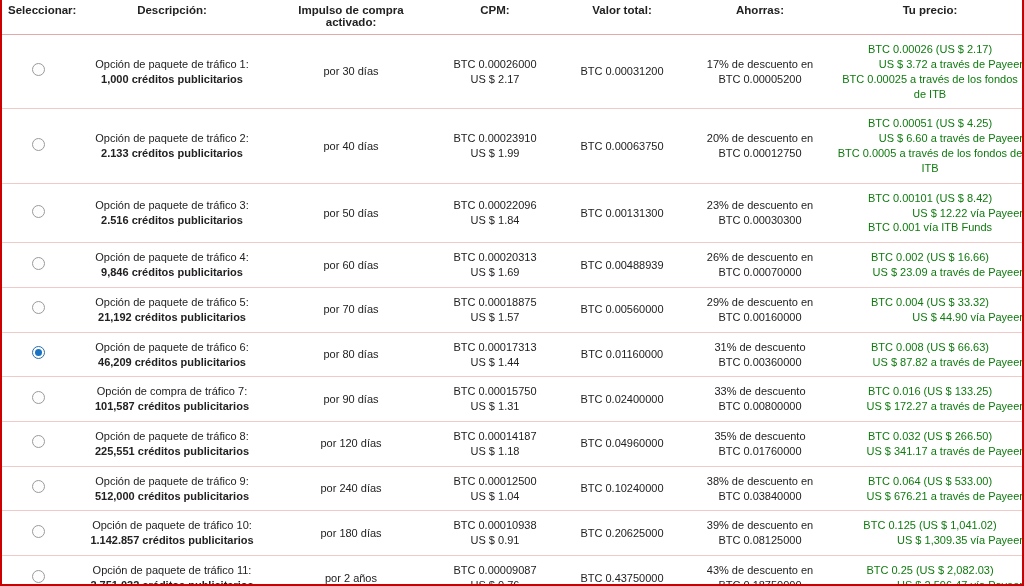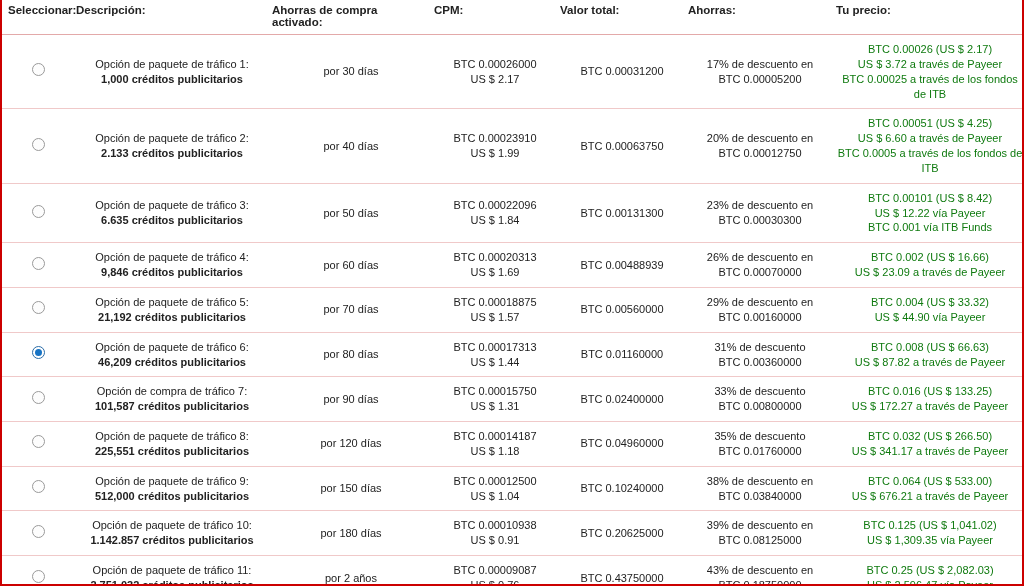--- a/index.html
+++ b/index.html
@@ -29,7 +29,7 @@
     font-weight: bold;
     color: #222;
     padding: 4px 2px 6px 2px;
-    text-align: left;
+    text-align: center;
     vertical-align: top;
     border-bottom: 1px solid #e3a9a9;
   }

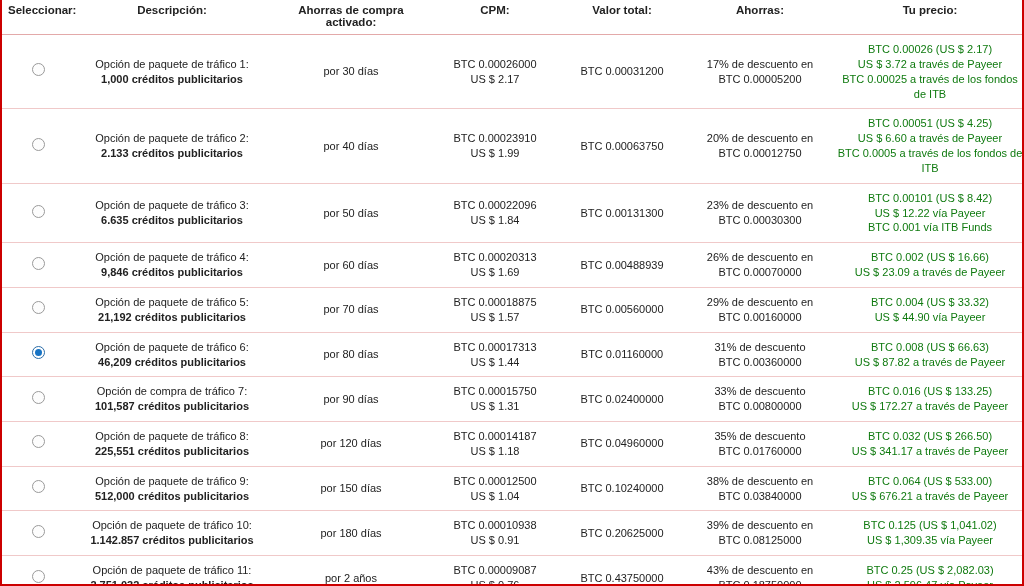--- a/index.html
+++ b/index.html
@@ -107,7 +107,7 @@
       <tr>
         <th class="sel-col">Seleccionar:</th>
         <th>Descripción:</th>
-        <th>Ahorras de compra activado:</th>
+        <th>Impulso de compra activado:</th>
         <th>CPM:</th>
         <th>Valor total:</th>
         <th>Ahorras:</th>

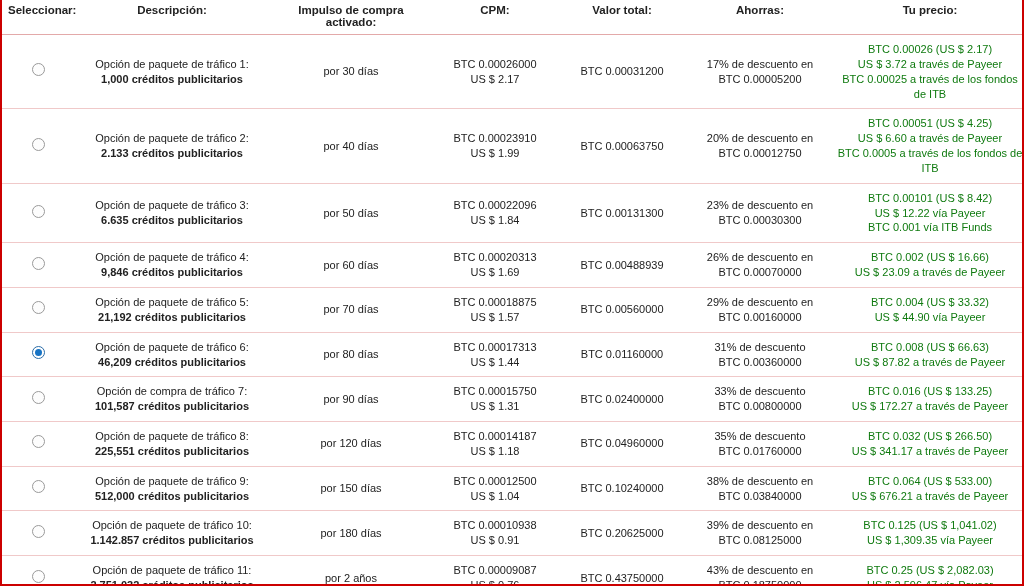--- a/index.html
+++ b/index.html
@@ -81,7 +81,7 @@
   .desc-line2 { display: block; font-weight: bold; }
   .price-cell { color: #107c10; }
   .price-cell .p1 { display:block; color:#0f7a0f; }
-  .price-cell .p2 { display:block; color:#0f7a0f; }
+  .price-cell .p2 { display:block; color:#0f7a0f;text-align:right; }
   .price-cell .p3 { display:block; color:#0f7a0f; }
   .aho-cell .a1 { display:block; }
   .aho-cell .a2 { display:block; }

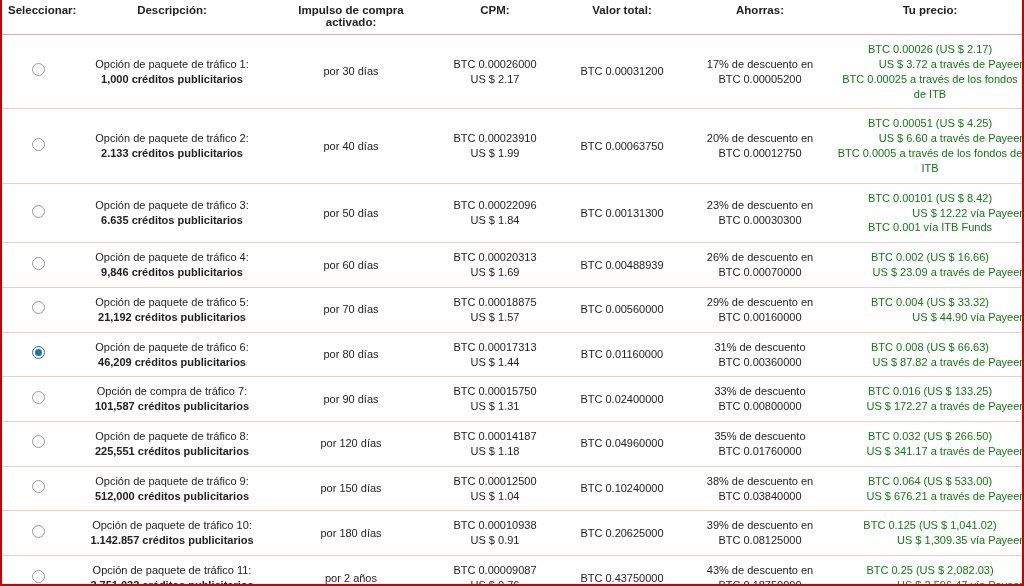--- a/index.html
+++ b/index.html
@@ -163,7 +163,7 @@
           <td class="sel-cell"><span class="radio"></span></td>
           <td class="desc-cell">
             <span class="desc-line1">Opción de paquete de tráfico 3:</span>
-            <span class="desc-line2">6.635 créditos publicitarios</span>
+            <span class="desc-line2">2.516 créditos publicitarios</span>
           </td>
           <td>por 50 días</td>
           <td class="cpm-cell">

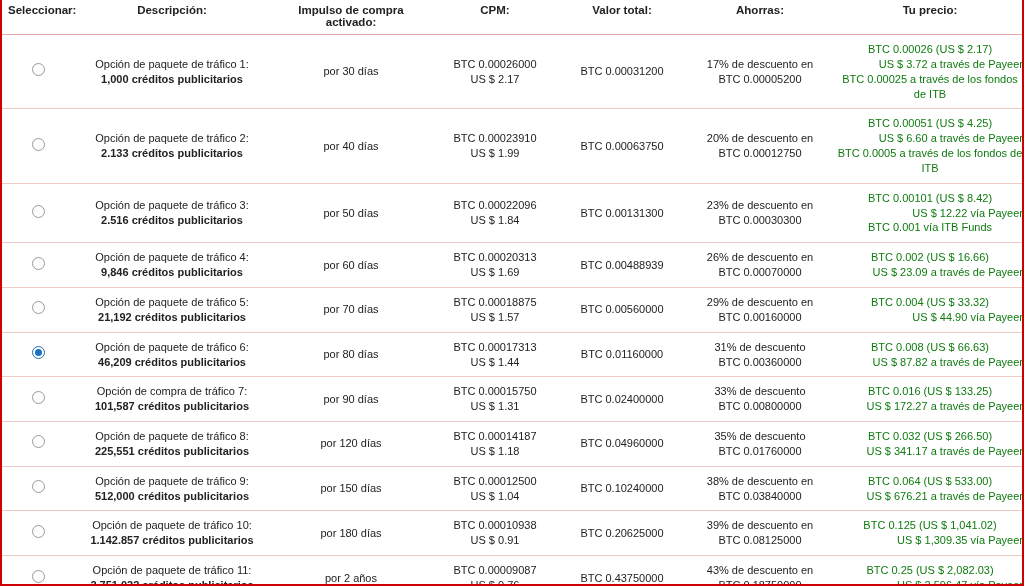--- a/index.html
+++ b/index.html
@@ -292,7 +292,7 @@
             <span class="desc-line1">Opción de paquete de tráfico 9:</span>
             <span class="desc-line2">512,000 créditos publicitarios</span>
           </td>
-          <td>por 150 días</td>
+          <td>por 240 días</td>
           <td class="cpm-cell">
             <span class="c1">BTC 0.00012500</span>
             <span class="c2">US $ 1.04</span>

